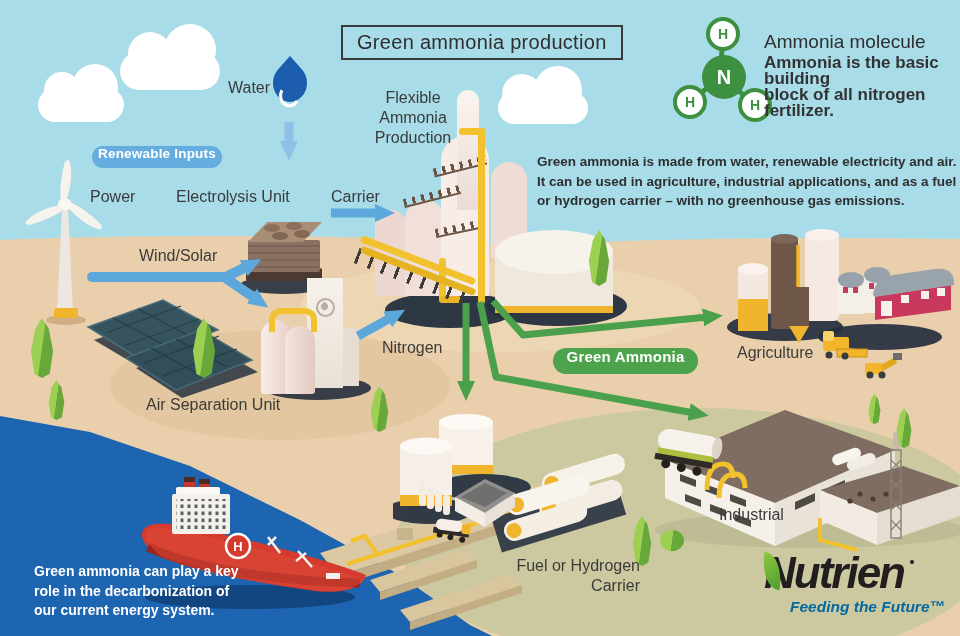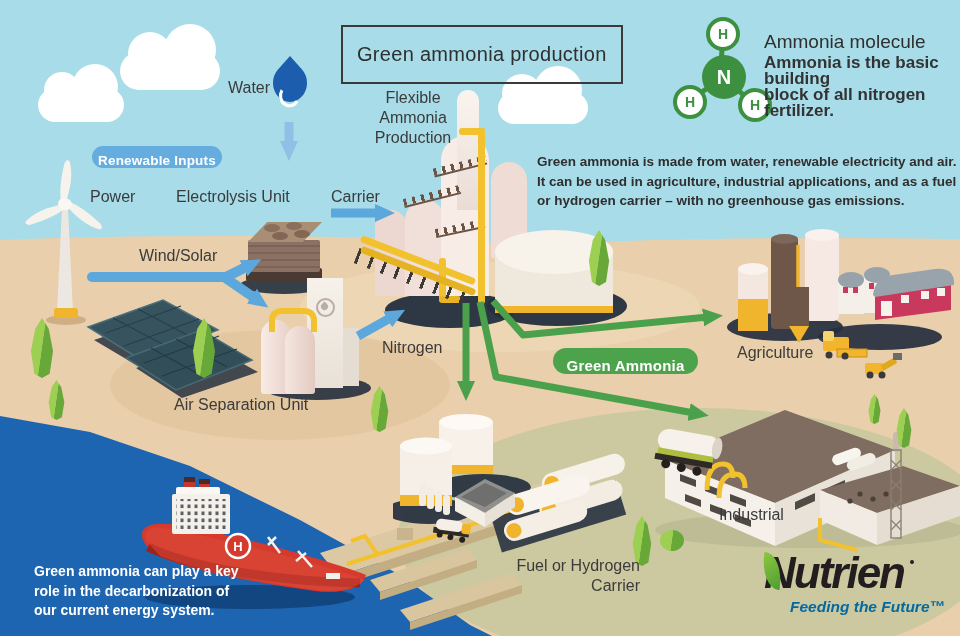--- a/index.html
+++ b/index.html
@@ -309,7 +309,7 @@
     <path d="M480,302 L496,377 L694,413" fill="none" stroke="#4aa04b" stroke-width="7" stroke-linejoin="round" marker-end="url(#mg)"></path>
   </svg>
 
-  <div class="abs" style="left:341px;top:25px;border:2px solid #3a3a3a;padding:16px 14px;font-size:20px;color:#2f2f2f;letter-spacing:.3px">
+  <div class="abs" style="left:341px;top:25px;border:2px solid #3a3a3a;padding:4px 14px;font-size:20px;color:#2f2f2f;letter-spacing:.3px">
     <span>Green ammonia production</span>
   </div>
 

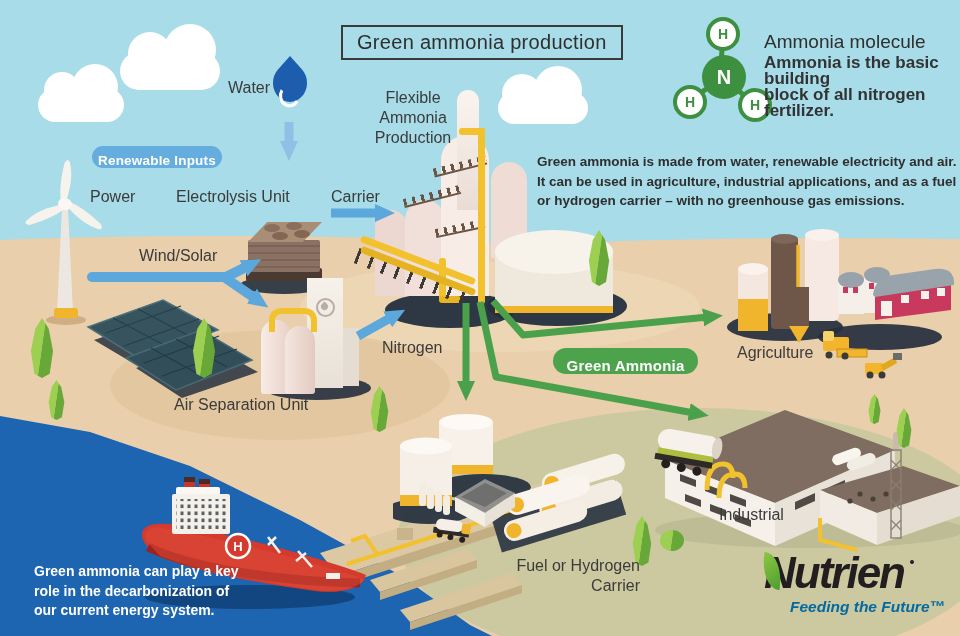--- a/index.html
+++ b/index.html
@@ -8,7 +8,7 @@
   .abs{position:absolute}
   .lbl{position:absolute;font-size:16px;color:#3b3b3b;white-space:pre-line;line-height:20px}
   .pre{white-space:pre-line}
-  .pill{position:absolute;color:#fff;display:flex;align-items:flex-end;justify-content:center;
+  .pill{position:absolute;color:#fff;display:flex;align-items:flex-start;justify-content:center;
     font-weight:bold;letter-spacing:.2px}
   .shadow{position:absolute;background:#242f3e;border-radius:50%}
   .cloud{position:absolute;background:#fff;border-radius:999px}

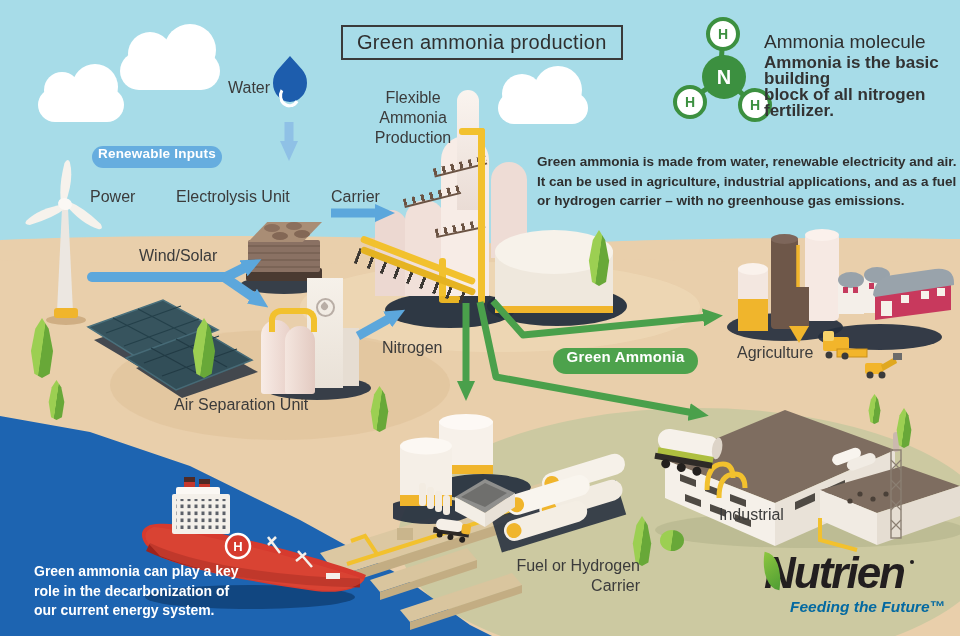--- a/index.html
+++ b/index.html
@@ -357,7 +357,7 @@
   <div class="lbl" style="left:331px;top:187px">Carrier</div>
   <div class="lbl" style="left:139px;top:246px">Wind/Solar</div>
   <div class="lbl" style="left:382px;top:338px">Nitrogen</div>
-  <div class="lbl" style="left:174px;top:395px">Air Separation Unit</div>
+  <div class="lbl" style="left:146px;top:395px">Air Separation Unit</div>
   <div class="lbl" style="left:358px;top:88px;width:110px;text-align:center">Flexible
 Ammonia
 Production</div>

